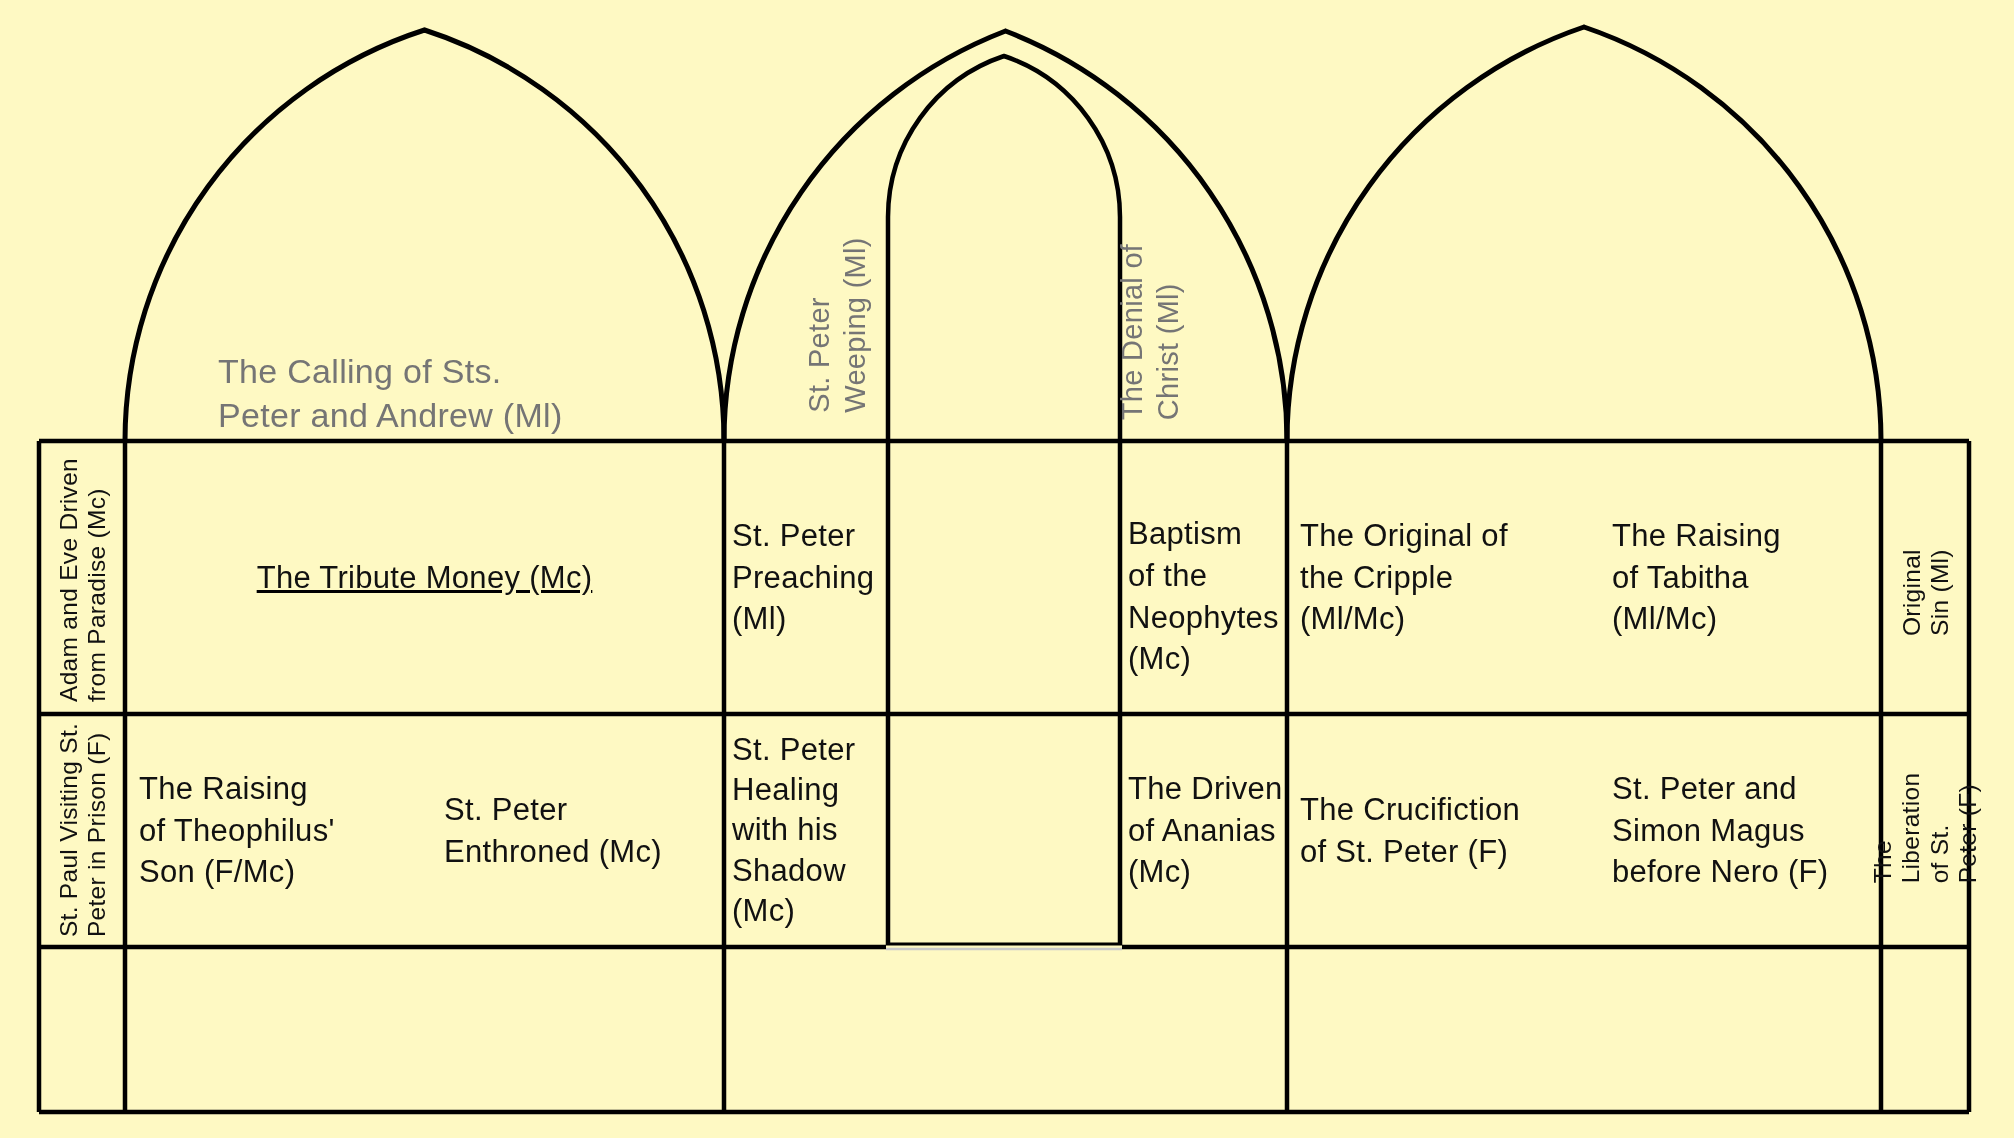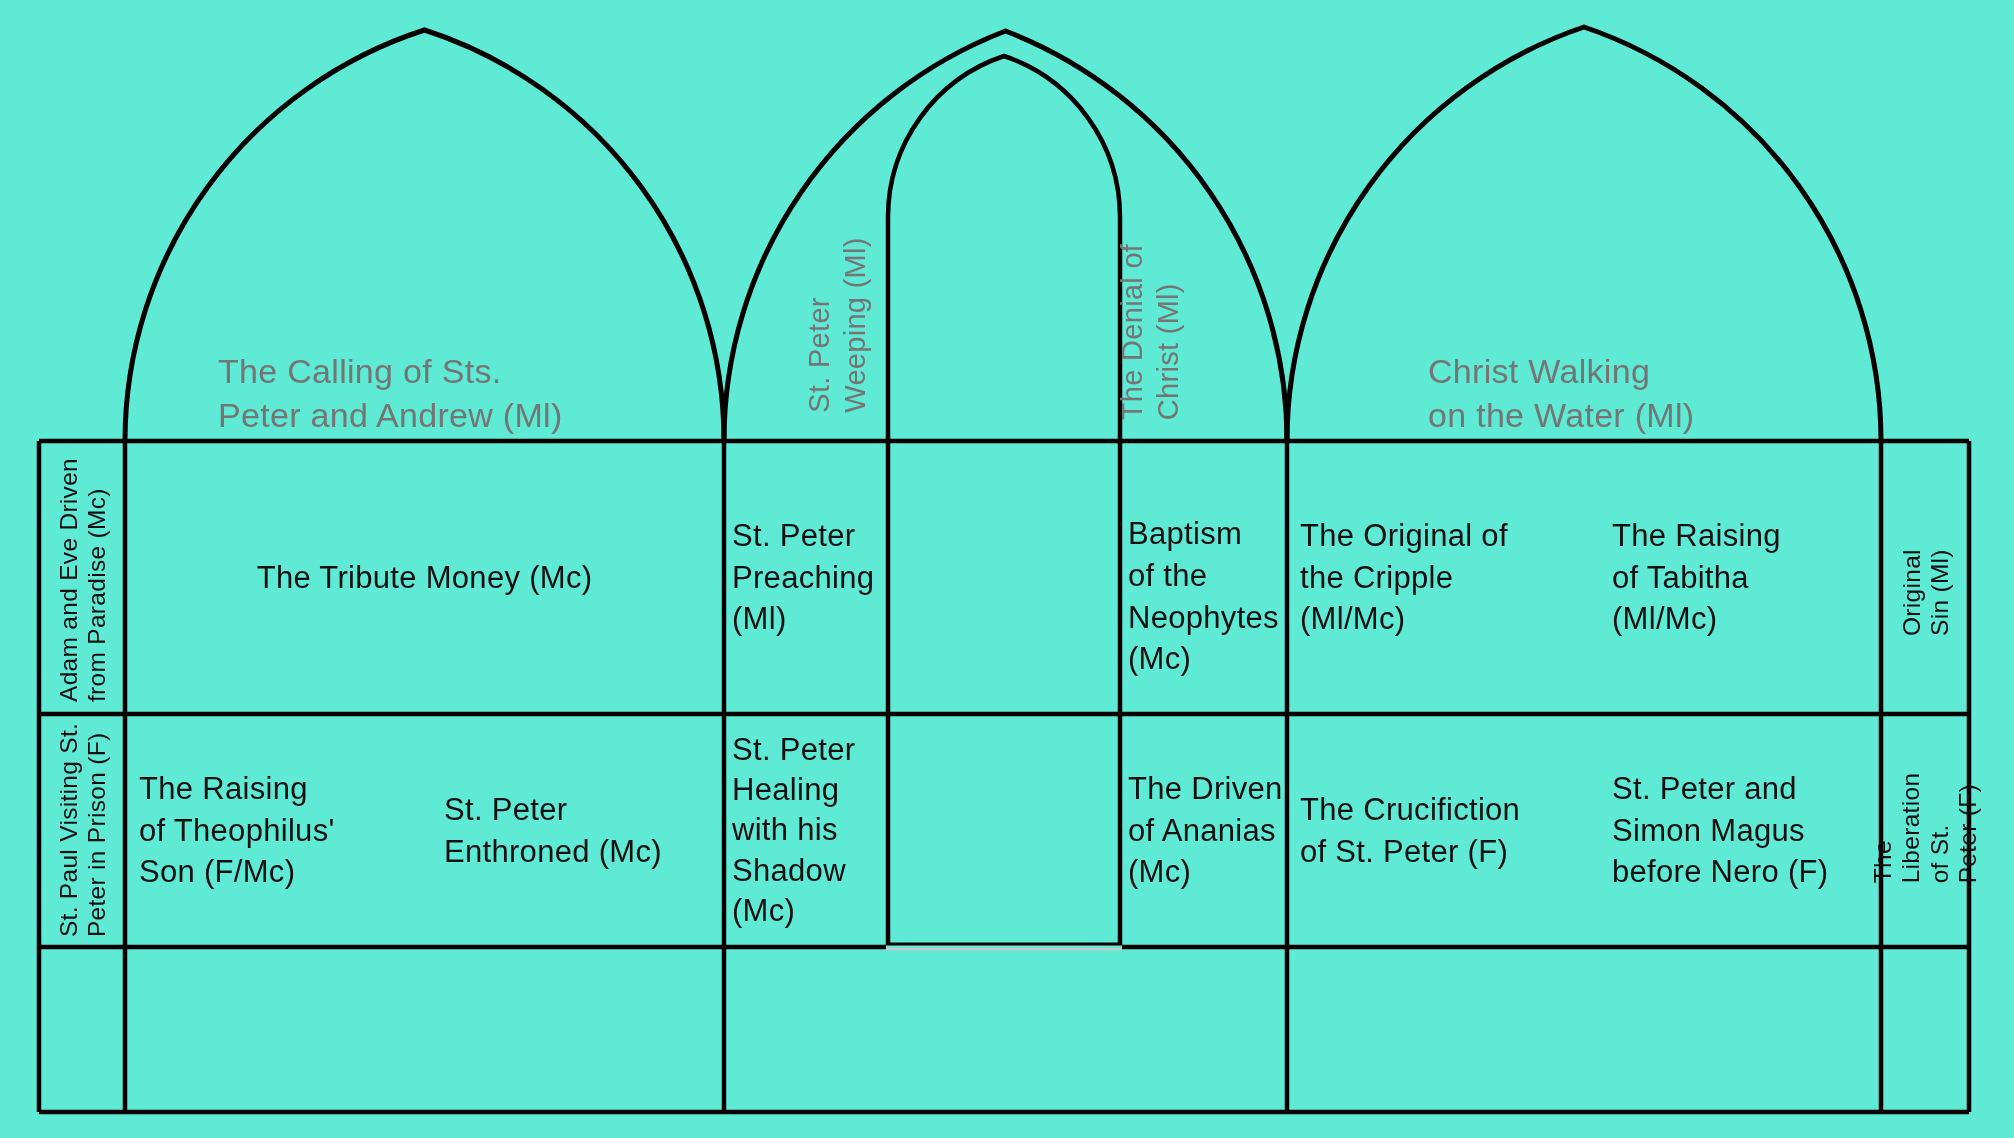--- a/index.html
+++ b/index.html
@@ -7,7 +7,7 @@
     position: relative;
     width: 2014px;
     height: 1138px;
-    background: #5eead4;
+    background: #fef9c3;
     font-family: "Liberation Sans", "DejaVu Sans", sans-serif;
     overflow: hidden;
   }

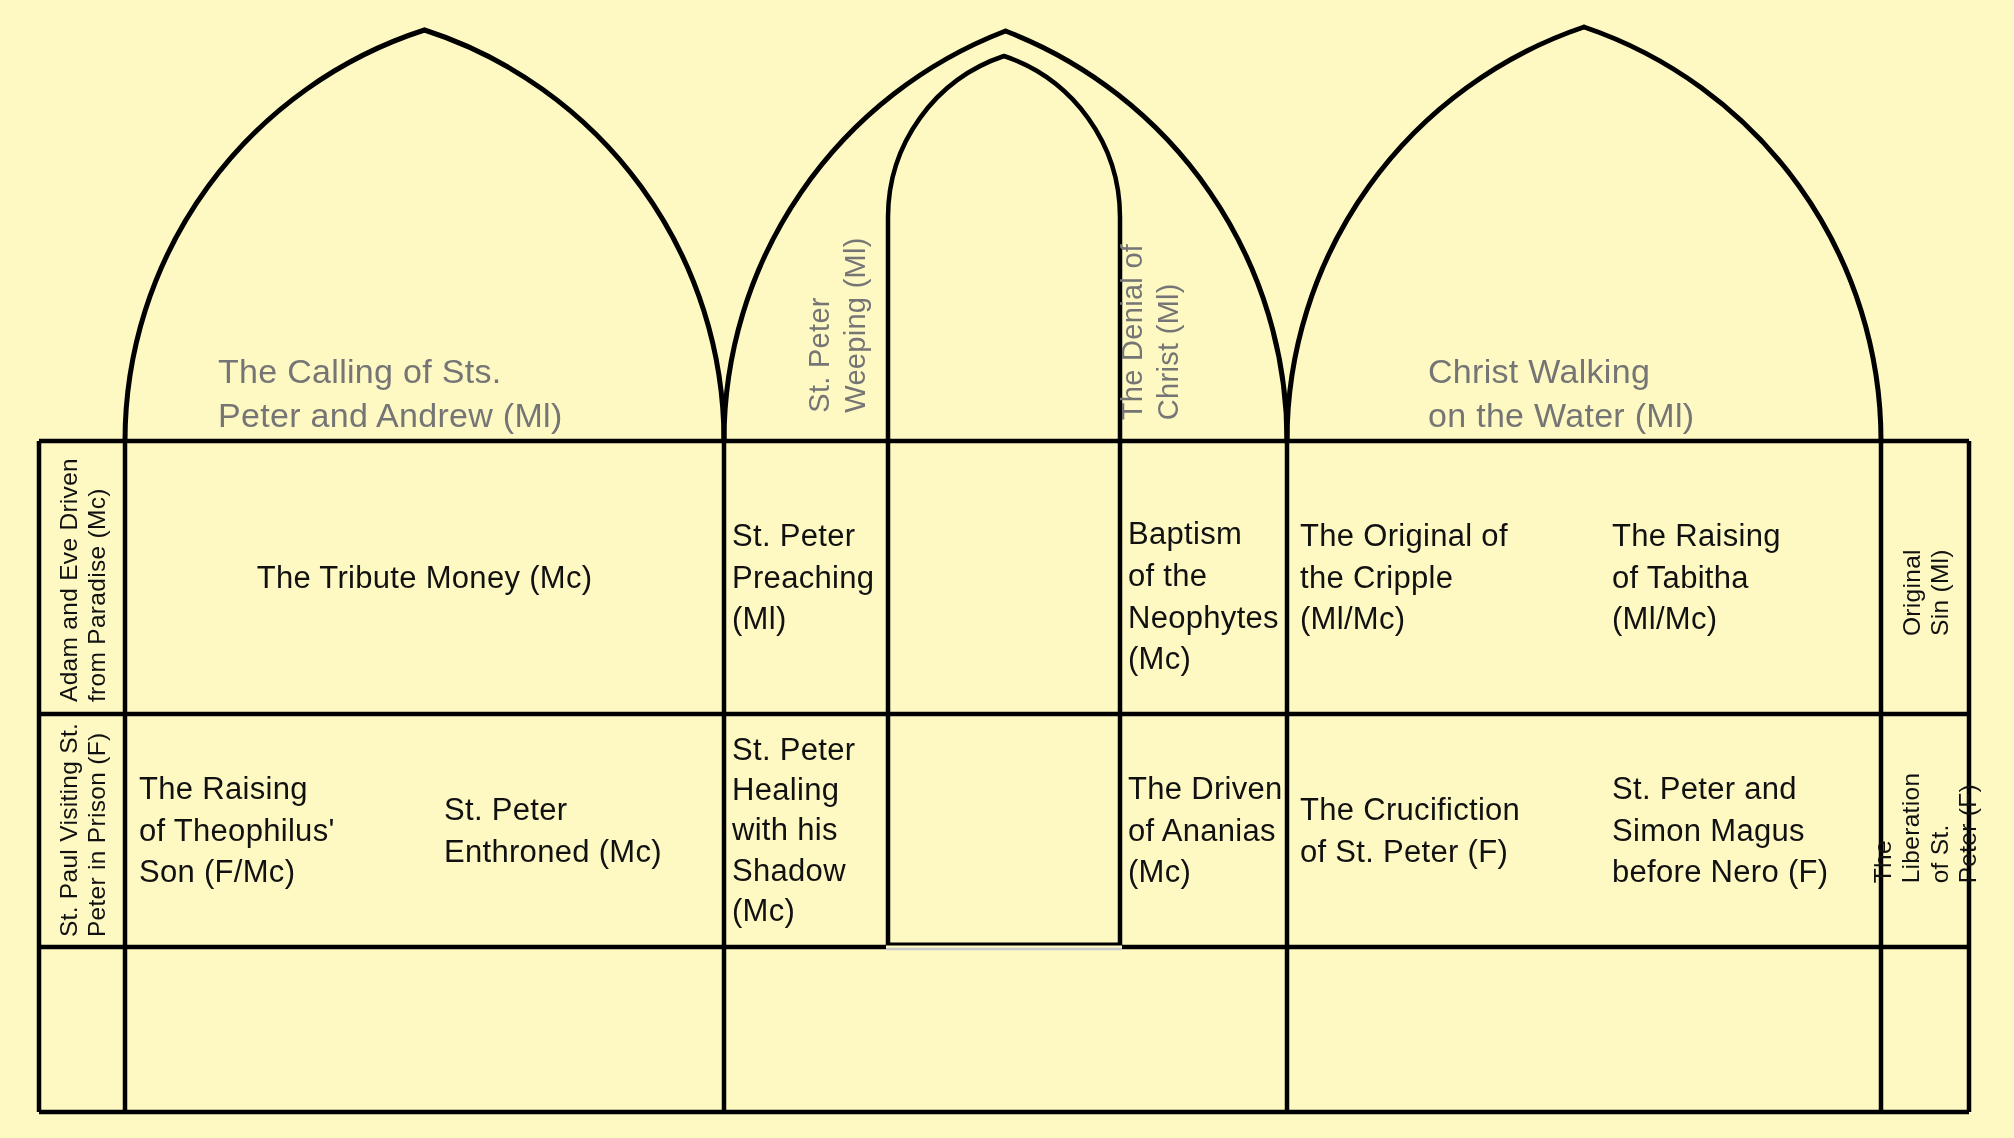--- a/index.html
+++ b/index.html
@@ -83,8 +83,6 @@
   <div class="lbl win-lbl muted rot" style="left:1150px; top:332px;">The Denial of
 Christ (Ml)</div>
 
-  <div class="lbl arch-lbl muted" style="left:1428px; top:350px;">Christ Walking
-on the Water (Ml)</div>
 
   <div class="lbl side-lbl rot" style="left:83px; top:580px;">Adam and Eve Driven
 from Paradise (Mc)</div>

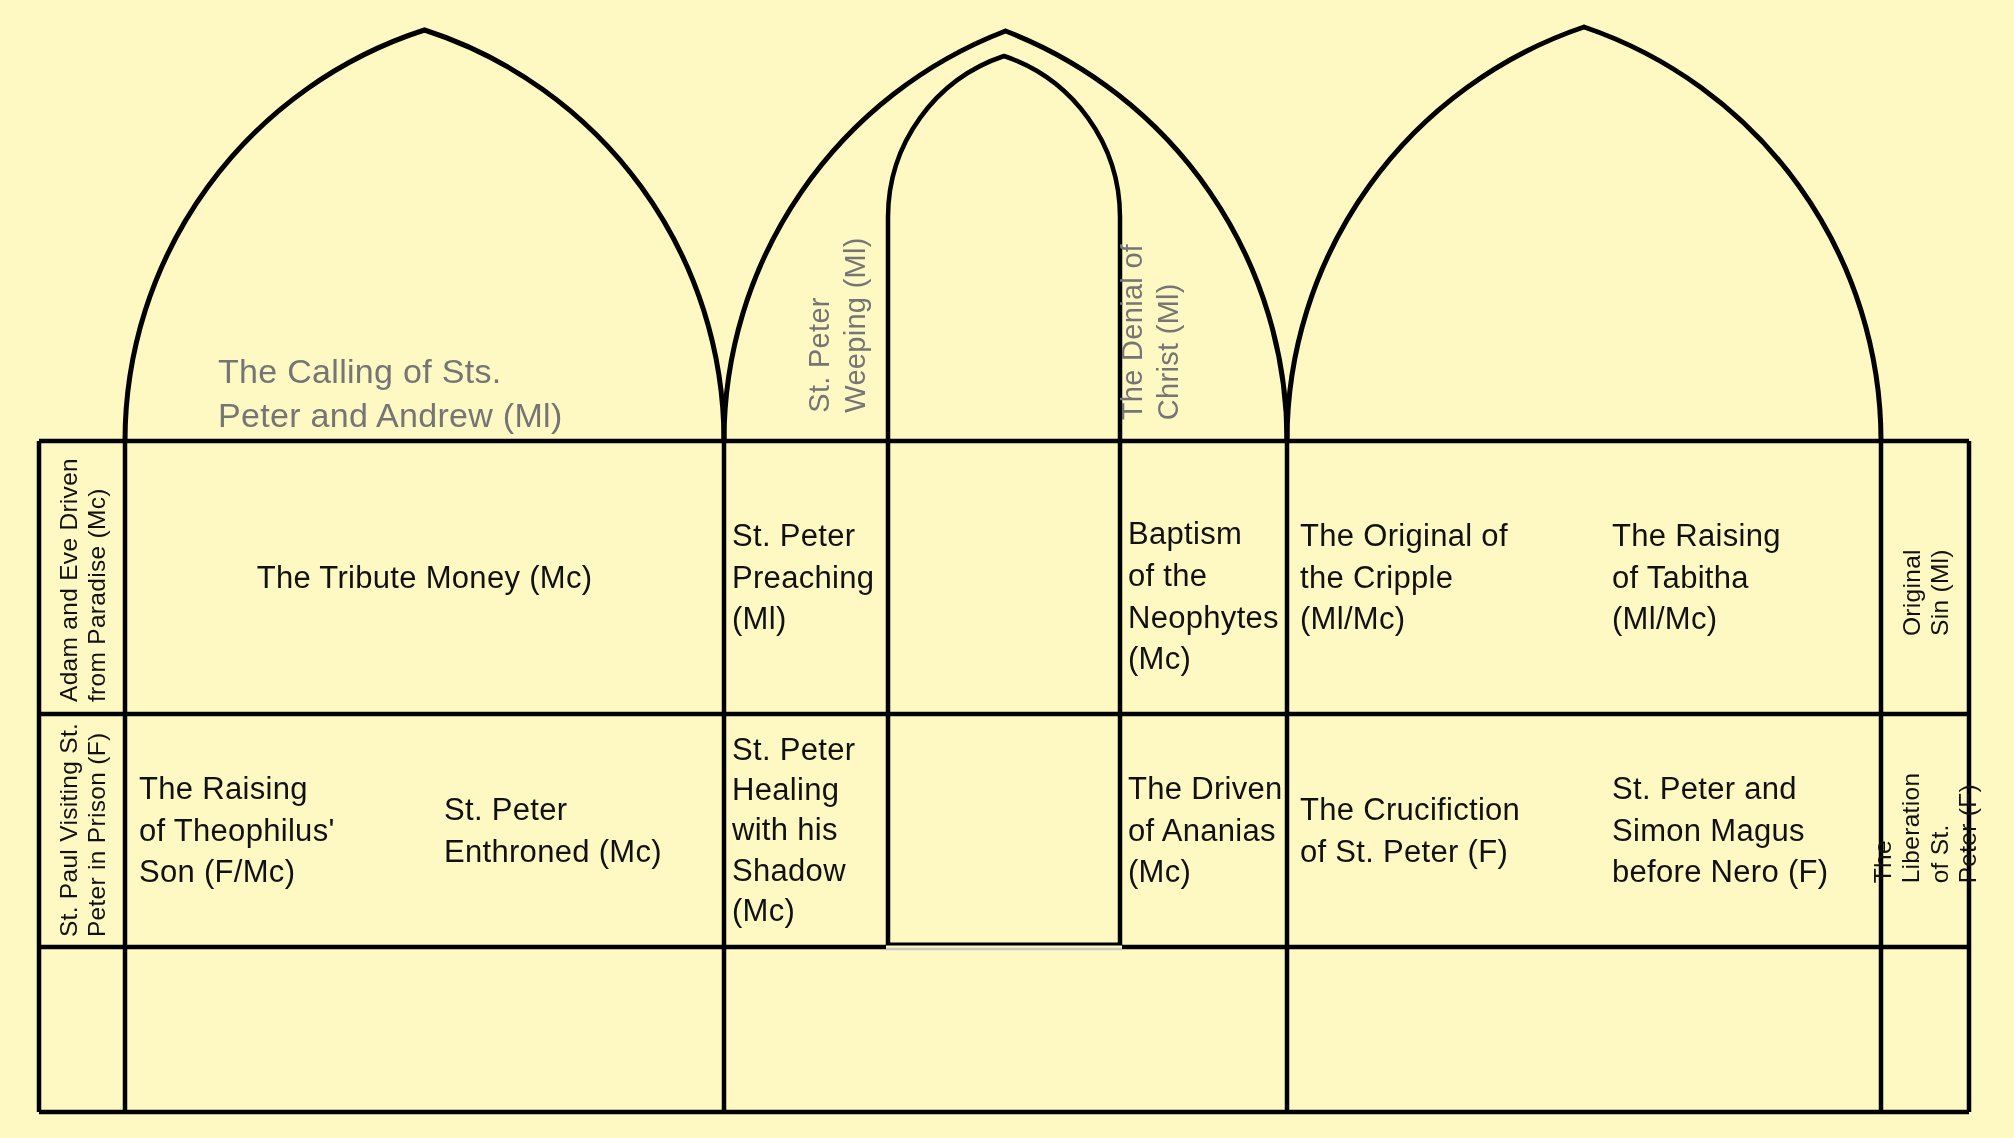--- a/index.html
+++ b/index.html
@@ -36,7 +36,7 @@
     justify-content: center;
   }
   .cell .txt { white-space: pre-line; color: #111111; font-size: 31px; line-height: 1.34; letter-spacing: 0.3px; }
-  .cell.center { align-items: center; text-align: left; }
+  .cell.center { align-items: center; text-align: left; text-decoration: underline; }
 </style>
 </head>
 <body>

